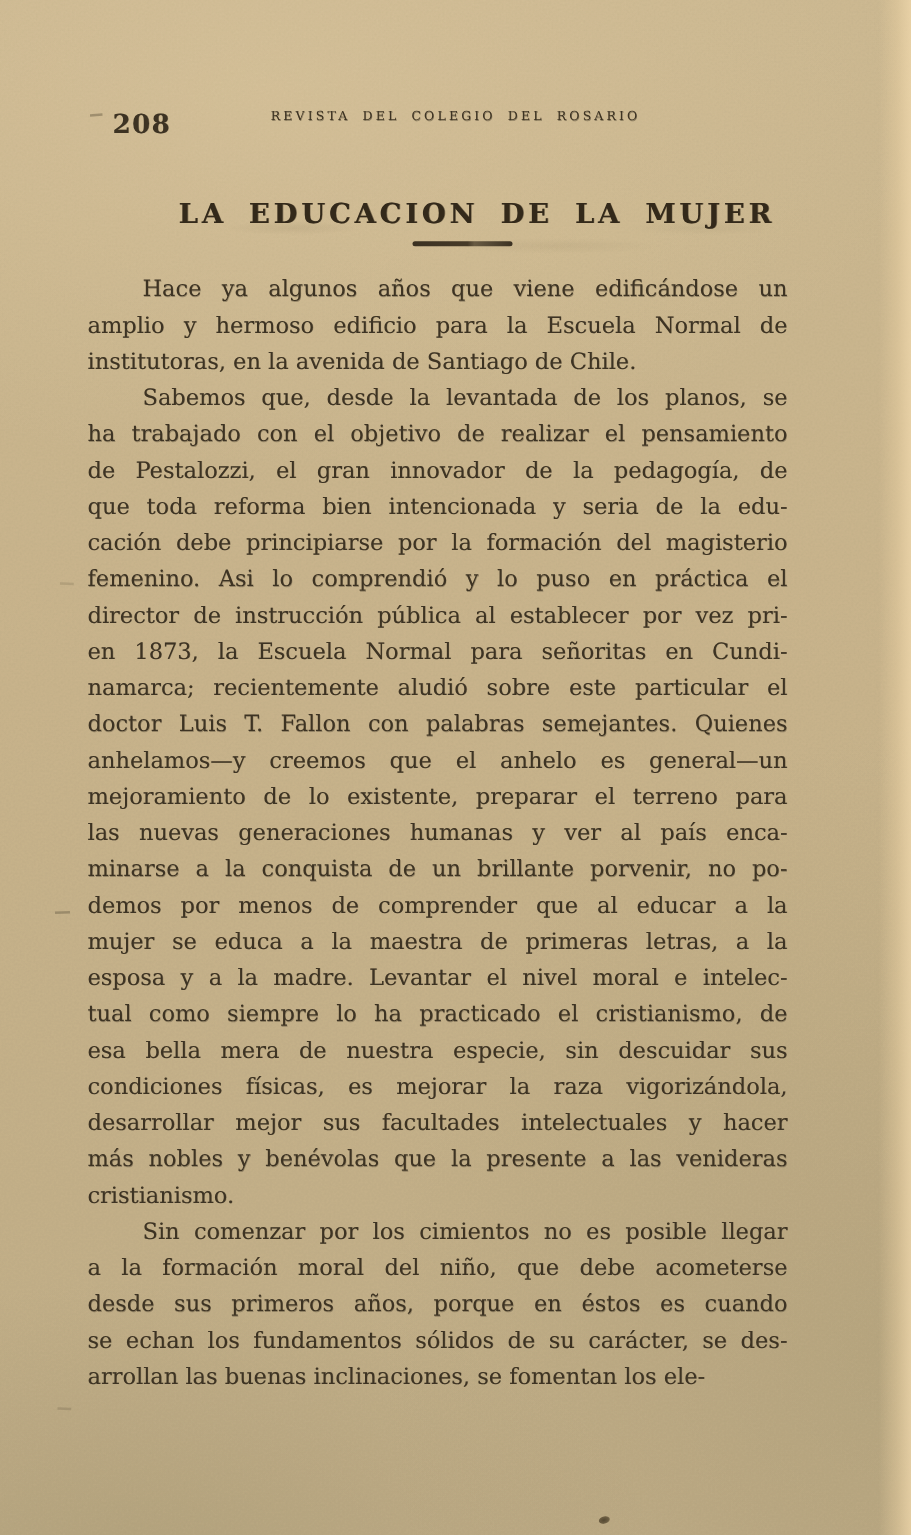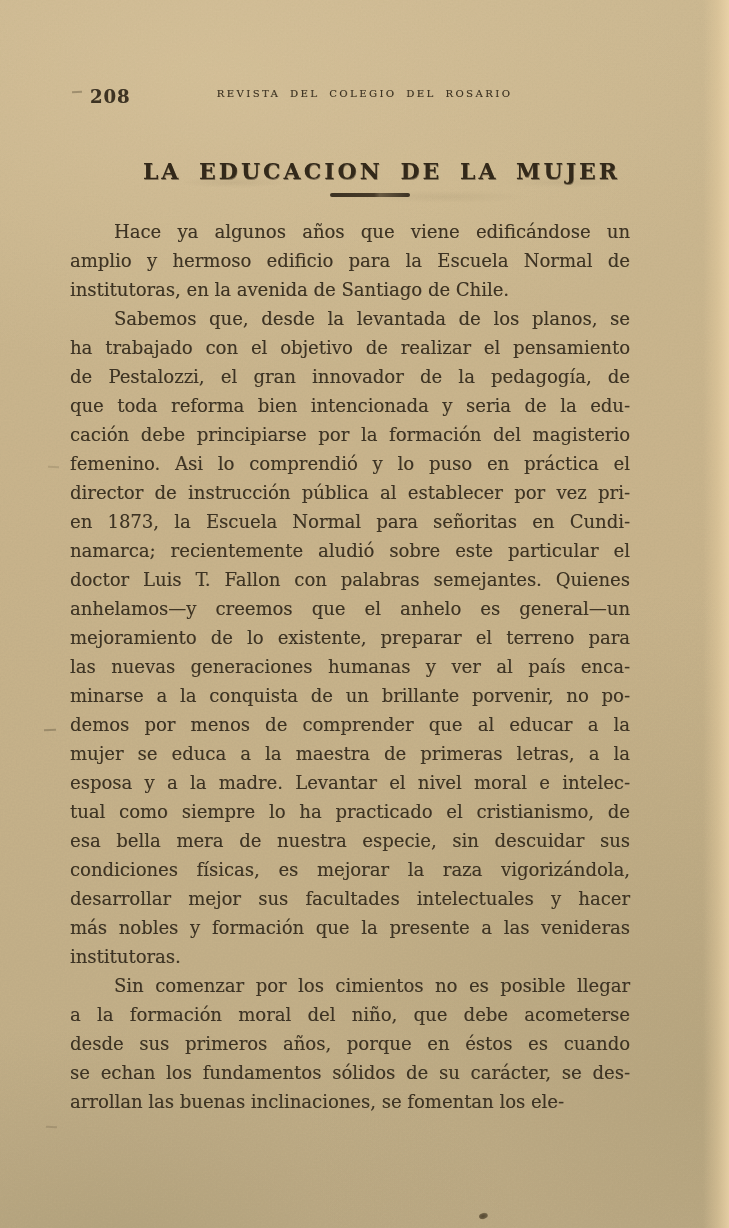--- a/index.html
+++ b/index.html
@@ -28,7 +28,7 @@
   .running-row{position:absolute;top:86px;left:64px;width:601px;height:22px;color:var(--ink,#3d3323);}
   .page-number{
     position:absolute;left:26px;top:0;
-    font-size:18px;font-weight:bold;letter-spacing:1px;
+    font-size:21px;font-weight:bold;letter-spacing:1px;
     text-shadow:.3px .3px 0 rgba(56,46,30,.4);
   }
   .page-number::before{ 

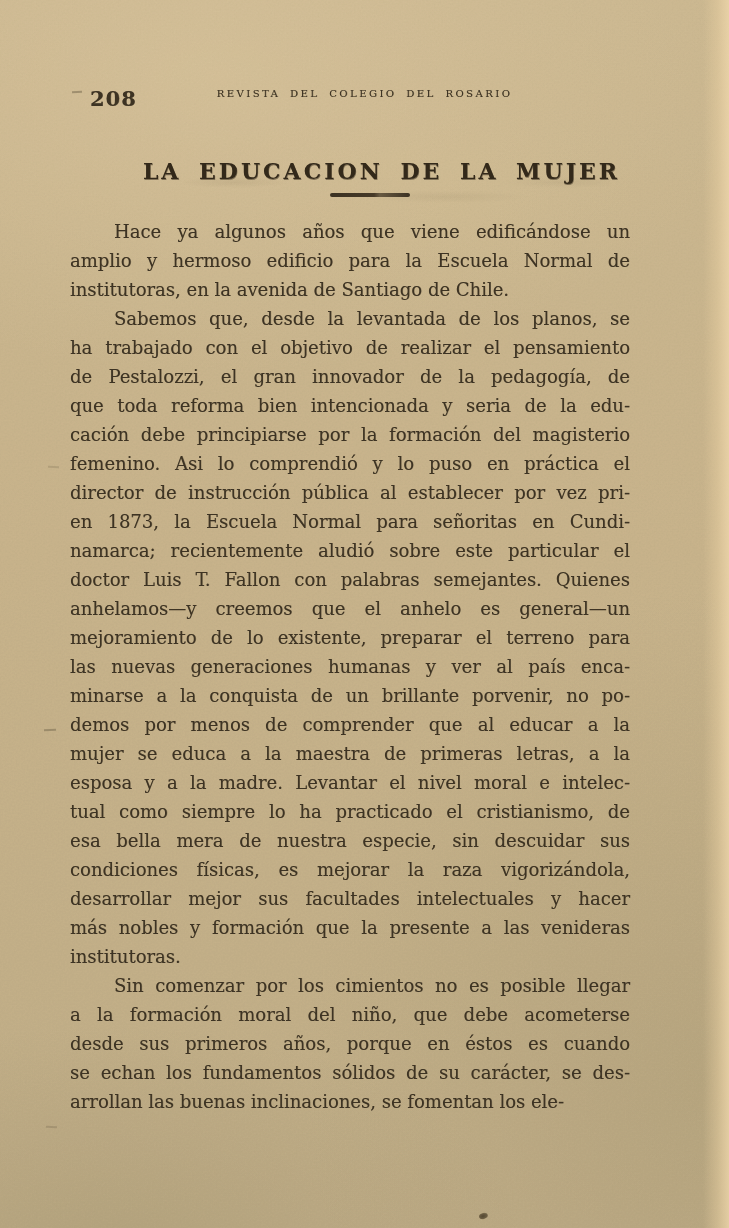--- a/index.html
+++ b/index.html
@@ -151,7 +151,7 @@
         <div class="line justified-fix">esa bella mera de nuestra especie, sin descuidar sus</div>
         <div class="line justified-fix">condiciones físicas, es mejorar la raza vigorizándola,</div>
         <div class="line justified-fix">desarrollar mejor sus facultades intelectuales y hacer</div>
-        <div class="line justified-fix">más nobles y formación que la presente a las venideras</div>
+        <div class="line justified-fix">más nobles y benévolas que la presente a las venideras</div>
         <div class="line justified-fix para-end">institutoras.</div>
       </div>
       <div class="paragraph">

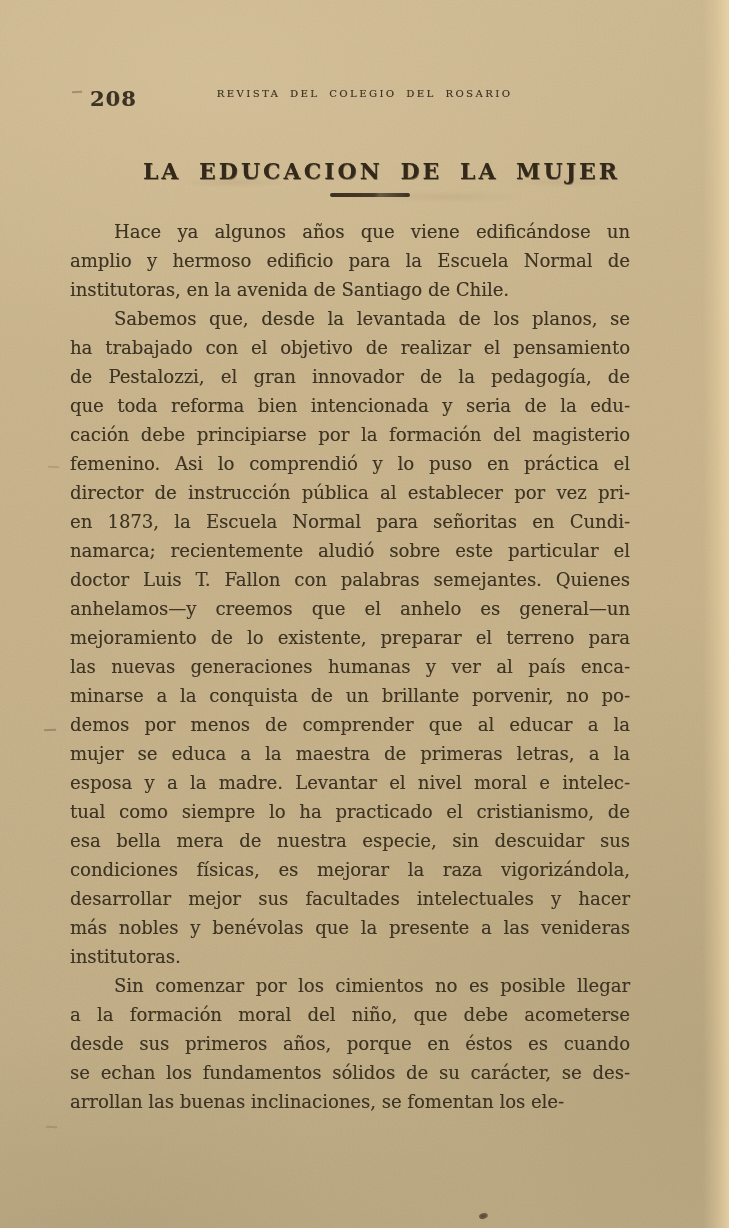--- a/index.html
+++ b/index.html
@@ -152,7 +152,7 @@
         <div class="line justified-fix">condiciones físicas, es mejorar la raza vigorizándola,</div>
         <div class="line justified-fix">desarrollar mejor sus facultades intelectuales y hacer</div>
         <div class="line justified-fix">más nobles y benévolas que la presente a las venideras</div>
-        <div class="line justified-fix para-end">institutoras.</div>
+        <div class="line justified-fix para-end">cristianismo.</div>
       </div>
       <div class="paragraph">
         <div class="line justified-fix first">Sin comenzar por los cimientos no es posible llegar</div>

